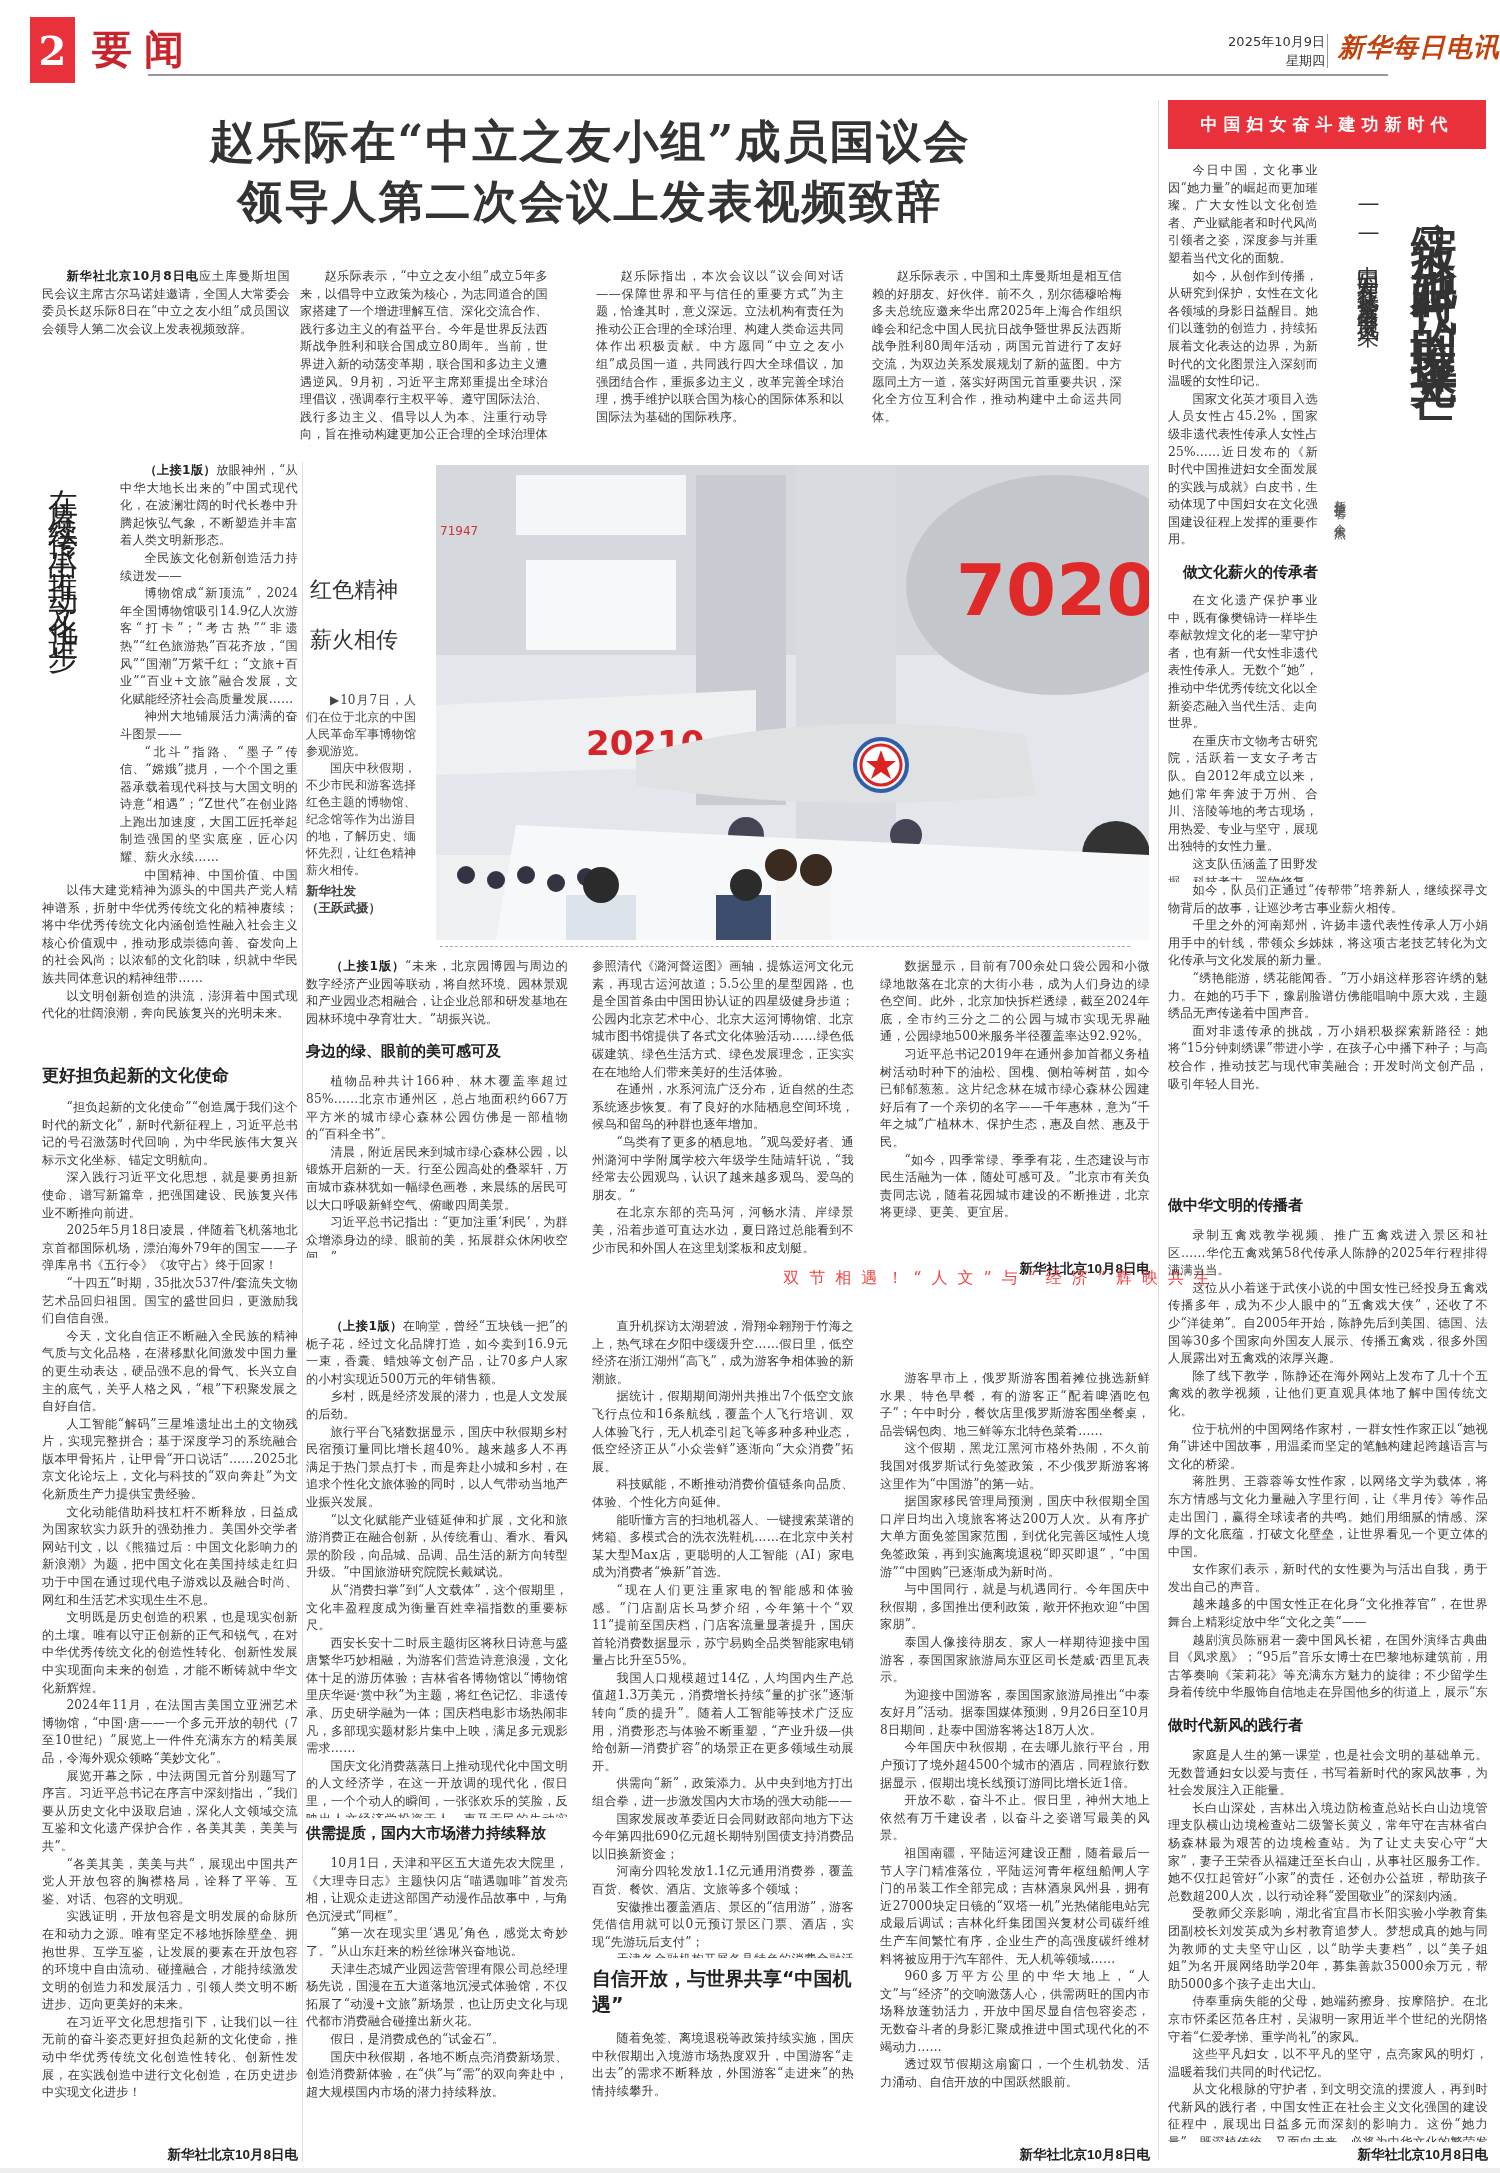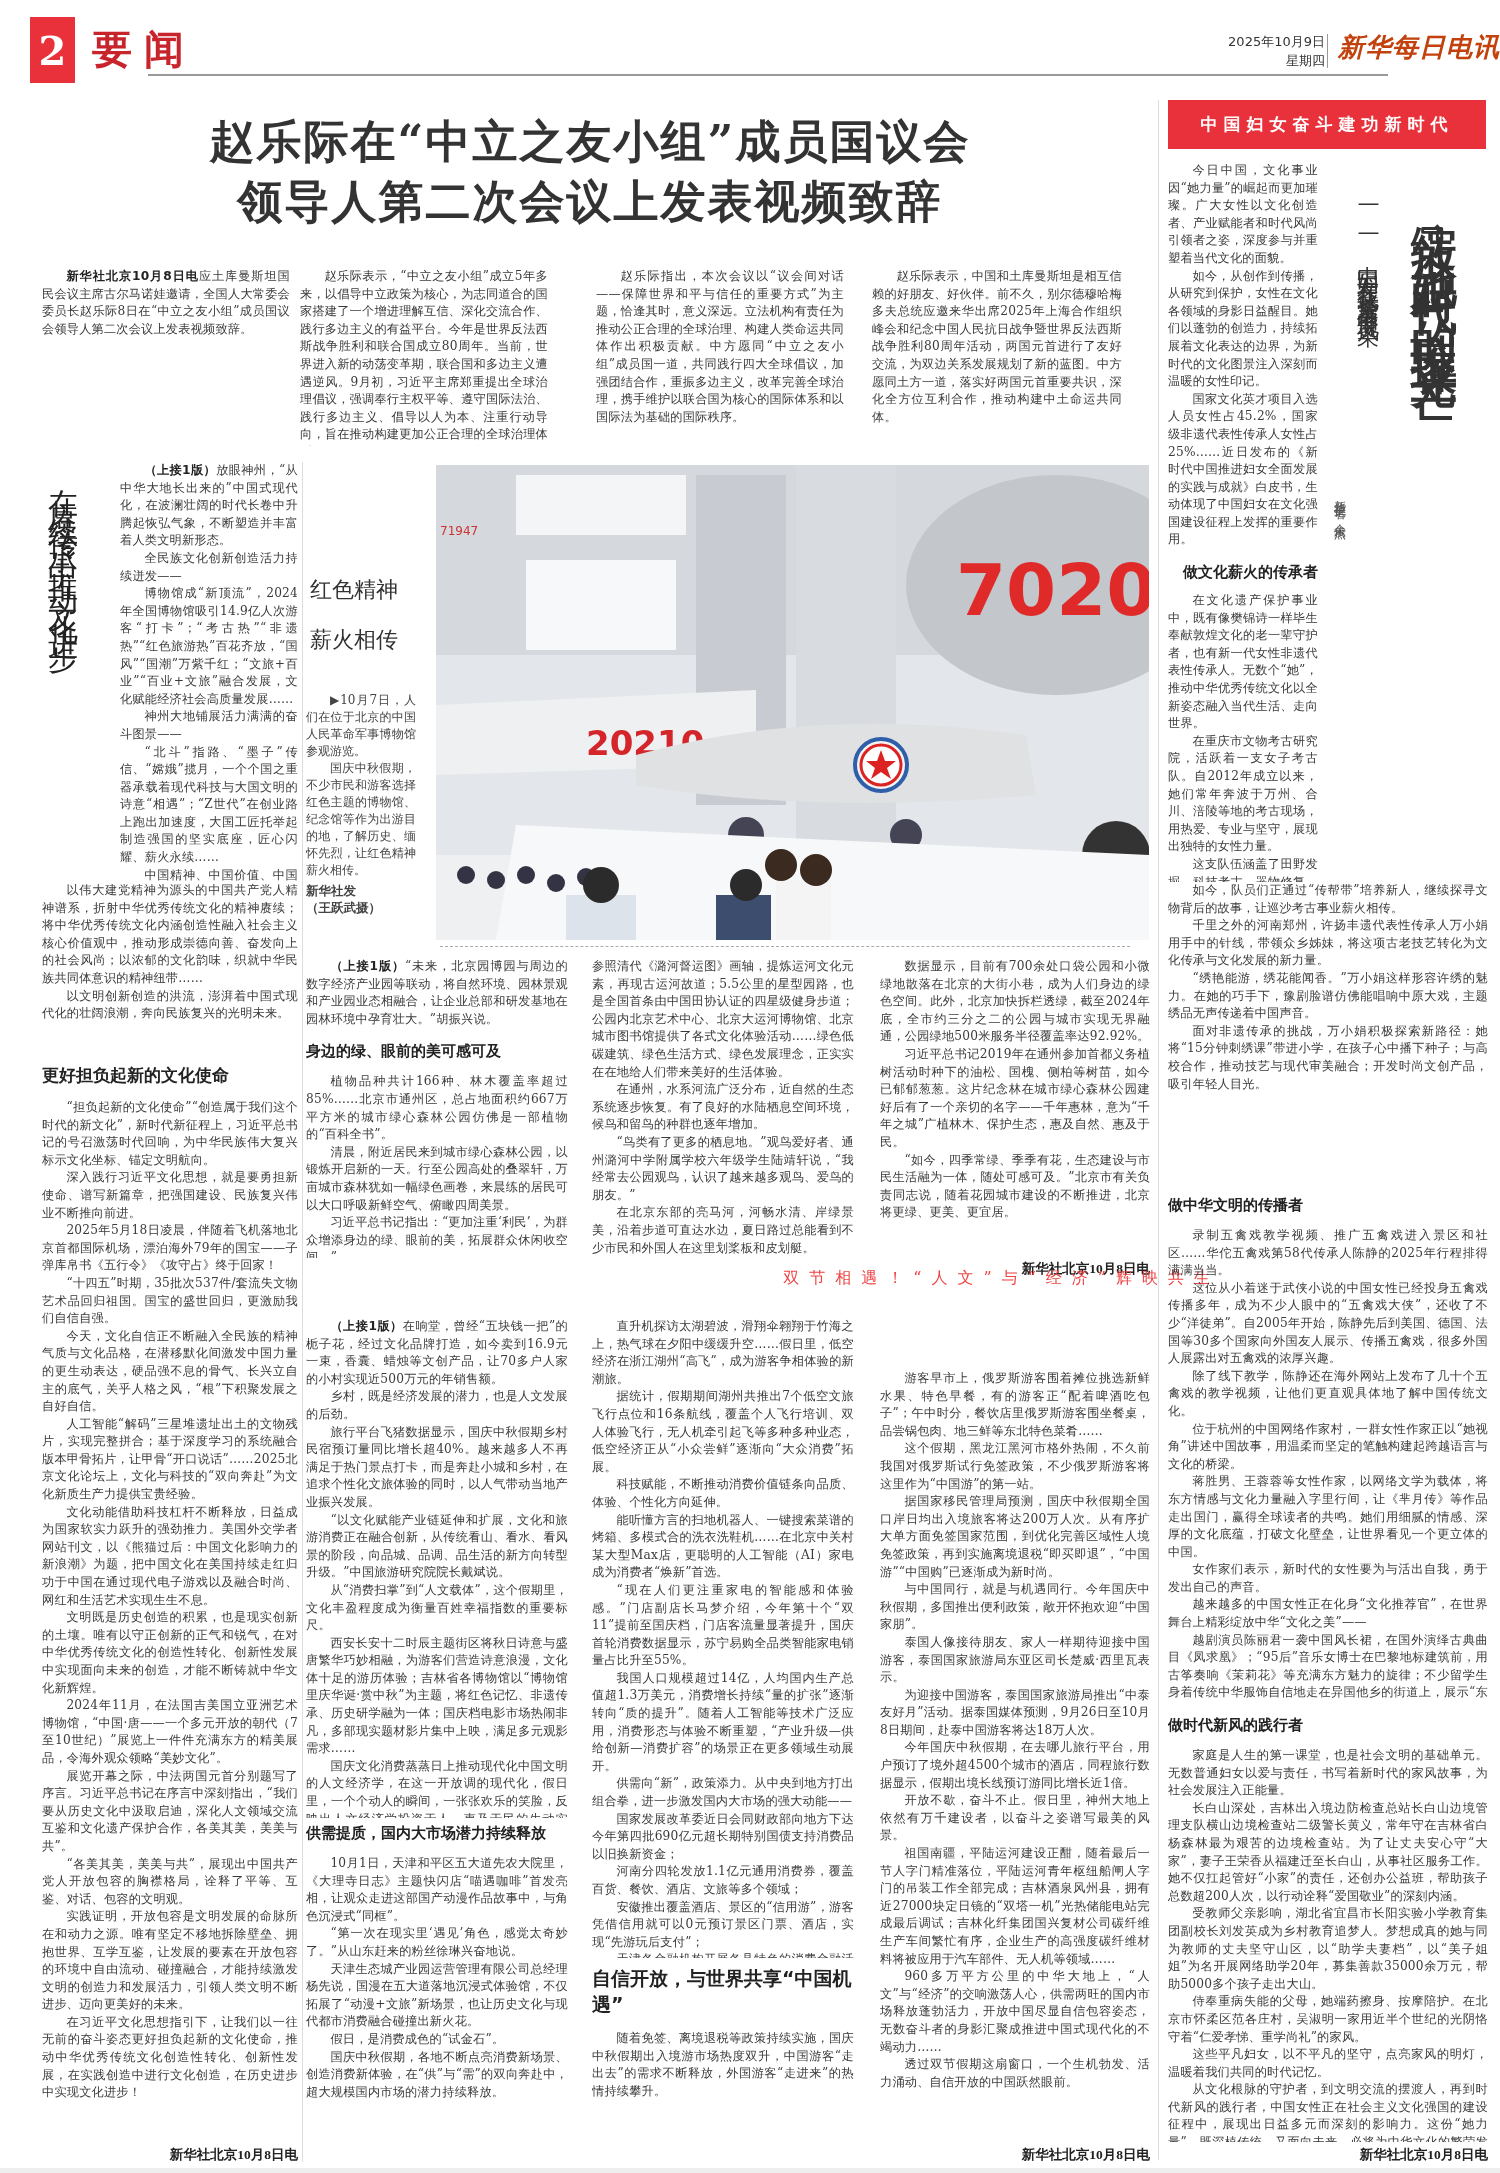--- a/index.html
+++ b/index.html
@@ -10,7 +10,7 @@
 p.t.ni{text-indent:0}
 .dateline{font-family:"DejaVu Sans","Liberation Sans",sans-serif;font-weight:bold;color:#222}
 .sub{font-family:"DejaVu Sans","Liberation Sans",sans-serif;font-weight:bold;font-size:17px;color:#222;margin:14px 0 12px}
-.sign{font-family:Liberation Serif, serif;font-weight:bold;font-size:13.5px;color:#222;text-align:right;margin-top:4px}
+.sign{font-family:Liberation Sans, sans-serif;font-weight:bold;font-size:13.5px;color:#222;text-align:right;margin-top:4px}
 .col{position:absolute}
 .dash{position:absolute;height:0;border-top:1px dashed #aaa}
 

